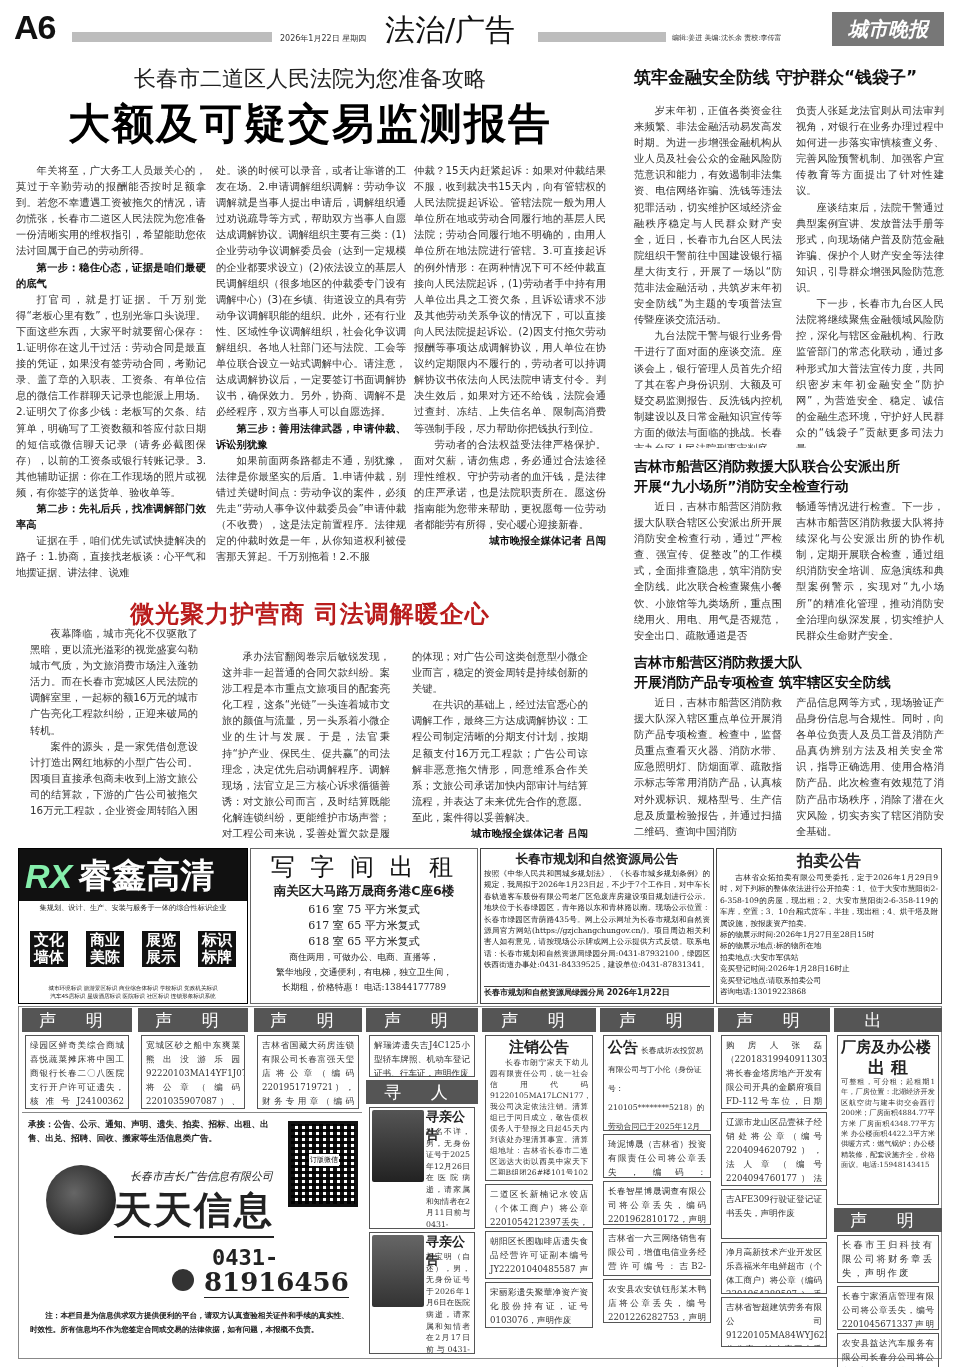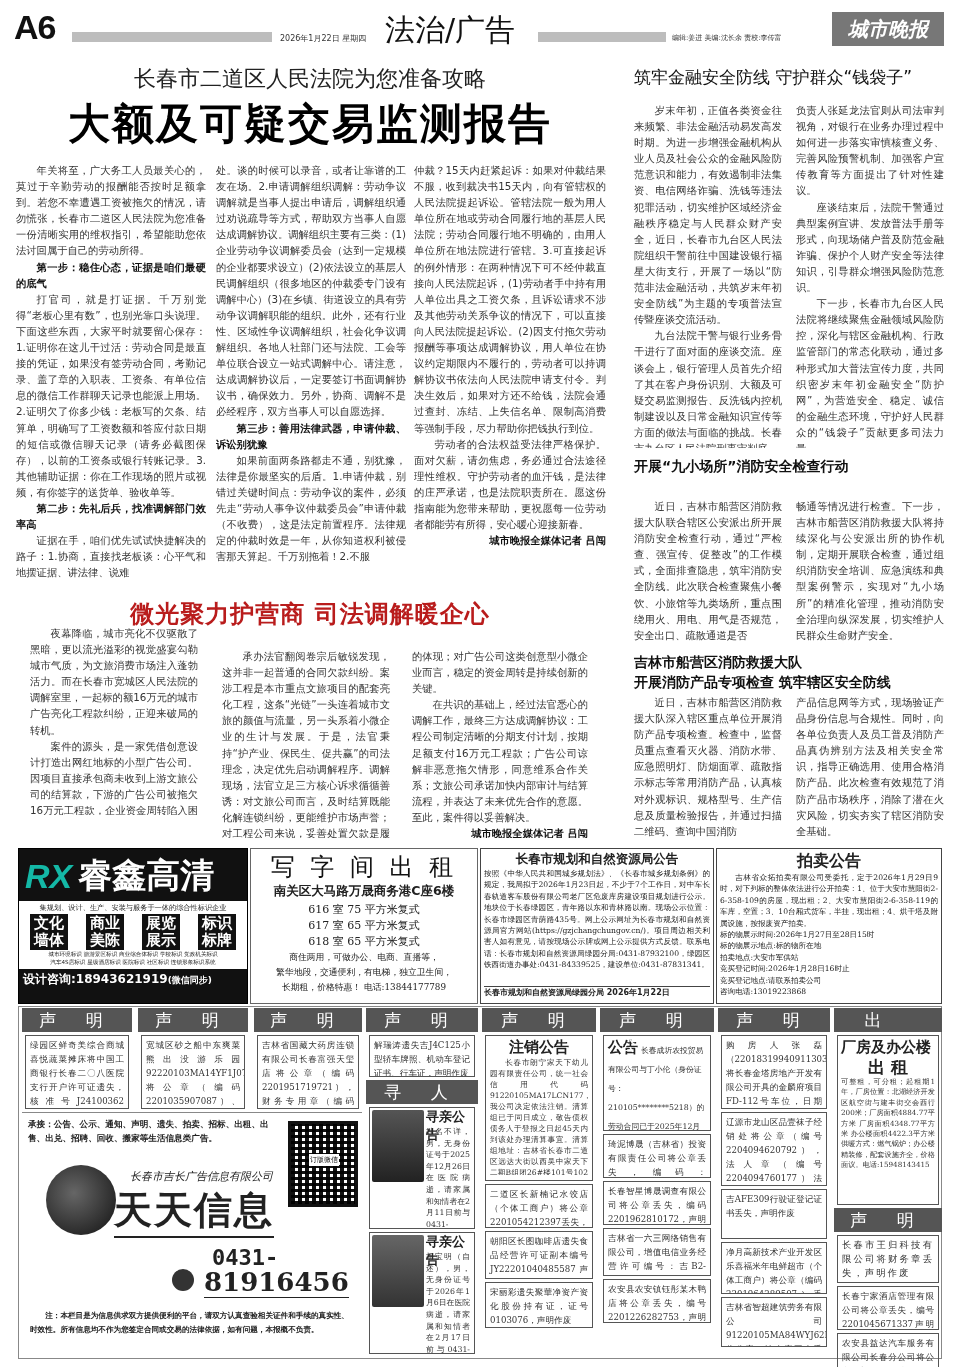--- a/index.html
+++ b/index.html
@@ -19,7 +19,7 @@
 .kicker{font-size:22px;color:#222;text-align:center}
 .bighead{font-size:42px;font-weight:900;color:#000;text-align:center;letter-spacing:2px}
 .head2{font-size:24px;font-weight:bold;color:#b91c1c;text-align:center;letter-spacing:1px}
-.head3{font-size:17px;font-weight:normal;color:#111}
+.head3{font-size:17px;font-weight:bold;color:#111}
 .head4{font-size:14px;font-weight:bold;color:#111;line-height:20px}
 .box{border:1.5px solid #444;background:#fff}
 .darkhd{background:#555;color:#fff;text-align:center;font-size:17px;letter-spacing:12px;height:24px;line-height:24px}

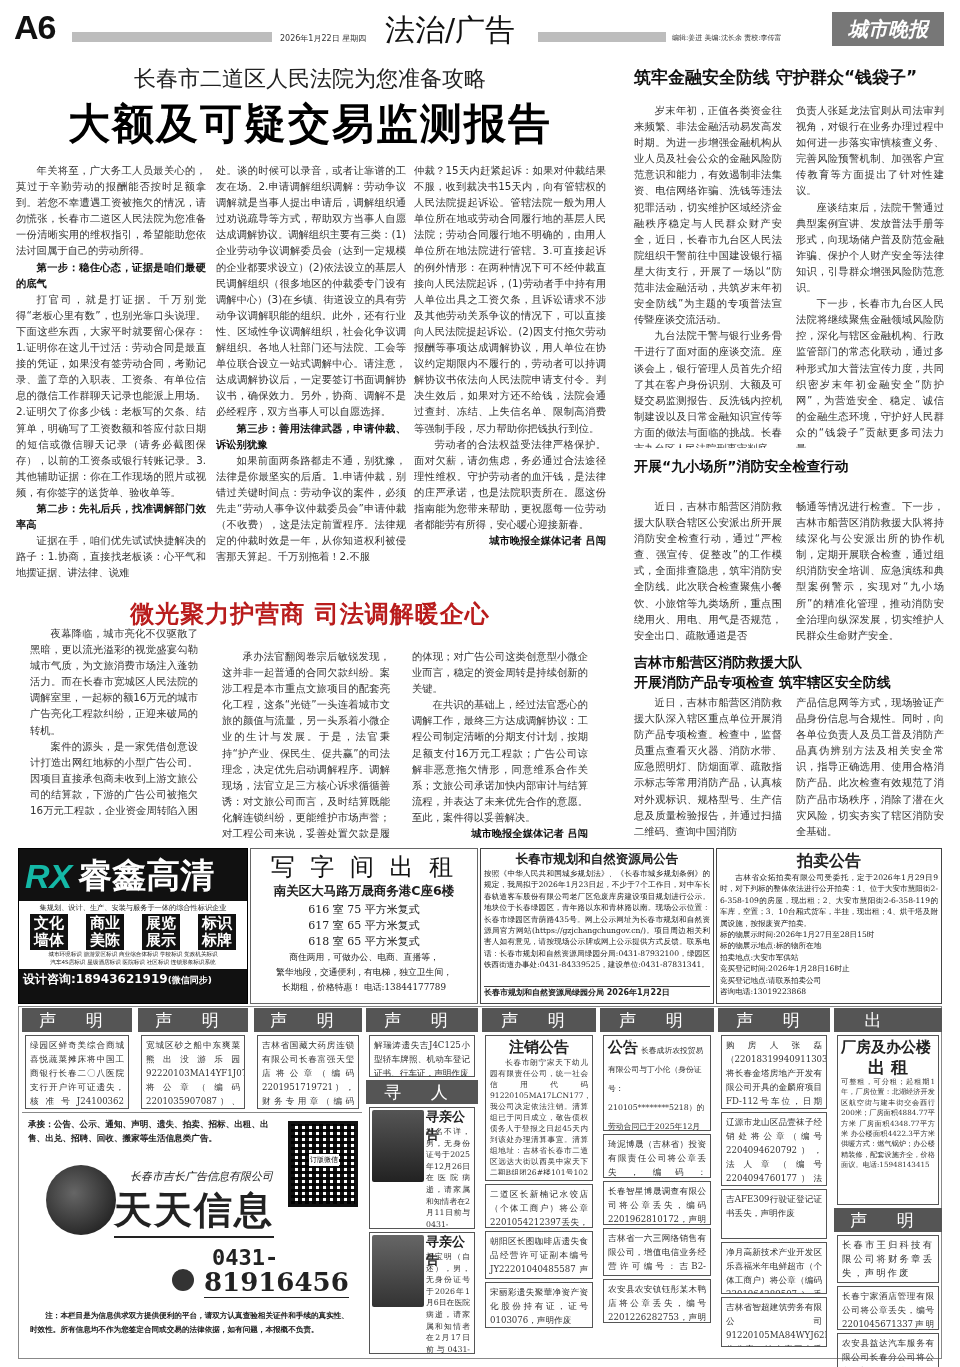--- a/index.html
+++ b/index.html
@@ -87,6 +87,7 @@
 </div>
 
 <div class="abs head4" style="left:634px;top:456px;width:320px">
+  <div>吉林市船营区消防救援大队联合公安派出所</div>
   <div>开展“九小场所”消防安全检查行动</div>
 </div>
 <div class="abs col" style="left:634px;top:498px;width:148px;height:146px">

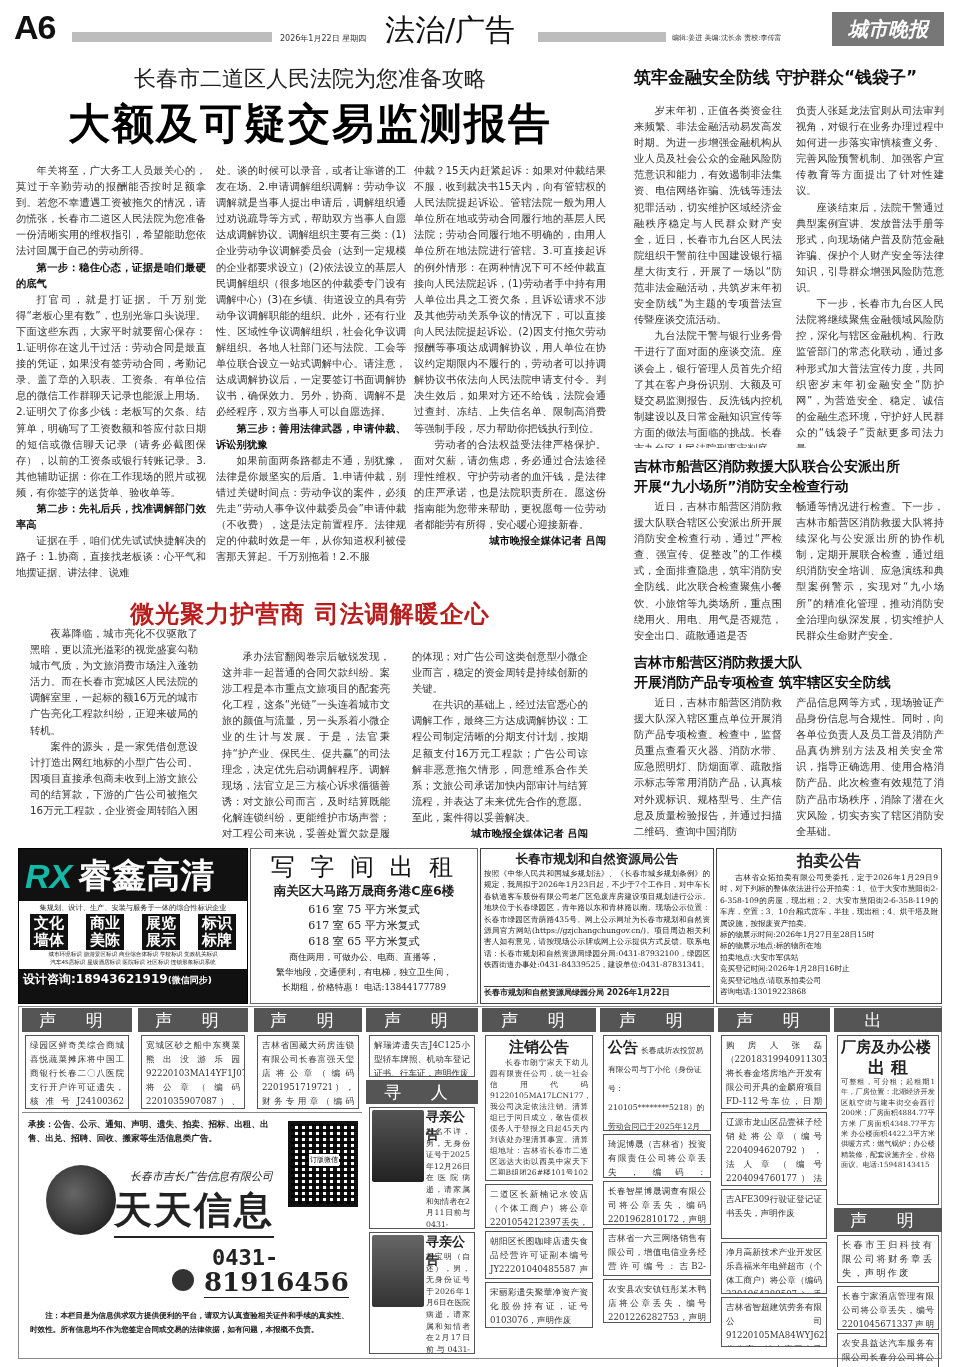--- a/index.html
+++ b/index.html
@@ -112,7 +112,7 @@
 
 <div class="abs" style="left:18px;top:848px;width:230px;height:156px;background:#111;color:#fff;border:1px solid #000">
   <div style="display:flex;align-items:center;padding:4px 6px 0">
-    <span style="font:italic 900 34px 'Liberation Sans',sans-serif;color:#14b8a6">RX</span>
+    <span style="font:italic 900 34px 'Liberation Sans',sans-serif;color:#86efac">RX</span>
     <span style="font:bold 34px 'DejaVu Sans',sans-serif;margin-left:6px">睿鑫高清</span>
   </div>
   <div style="background:#fff;color:#222;margin:2px 0;padding:2px 2px;font-size:7.2px;text-align:center">

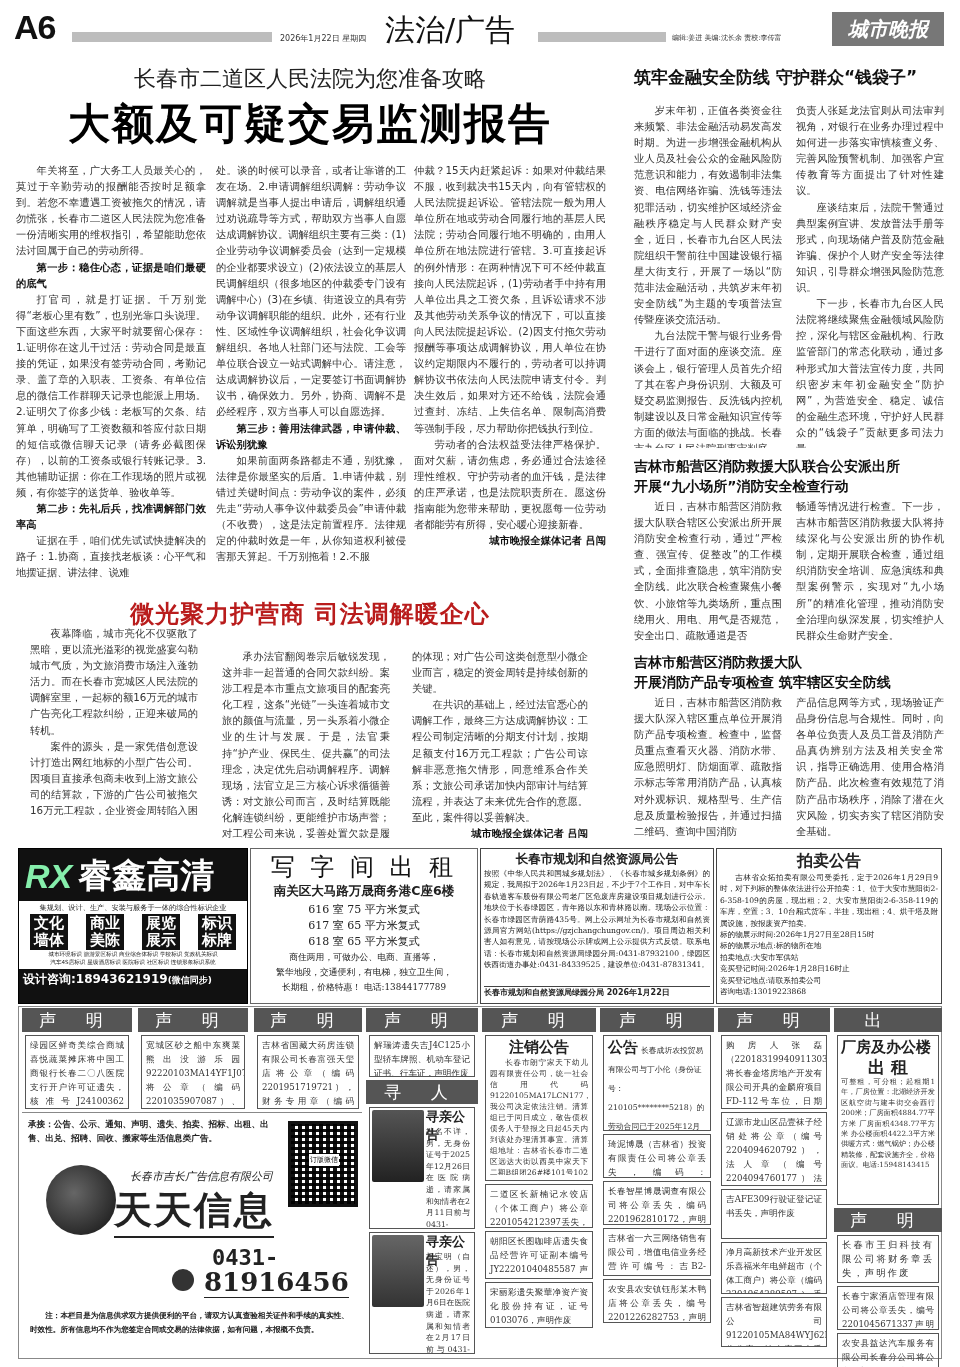--- a/index.html
+++ b/index.html
@@ -117,7 +117,7 @@
   </div>
   <div style="background:#fff;color:#222;margin:2px 0;padding:2px 2px;font-size:7.2px;text-align:center">
     <div>集规划、设计、生产、安装与服务于一体的综合性标识企业</div>
-    <div style="display:flex;justify-content:space-around;margin:1px 0">
+    <div style="display:flex;justify-content:space-around;margin:18px 0">
       <div style="background:#111;color:#fff;font:bold 15px 'DejaVu Sans',sans-serif;width:38px;line-height:17px;padding:1px">文化墙体</div>
       <div style="background:#111;color:#fff;font:bold 15px 'DejaVu Sans',sans-serif;width:38px;line-height:17px;padding:1px">商业美陈</div>
       <div style="background:#111;color:#fff;font:bold 15px 'DejaVu Sans',sans-serif;width:38px;line-height:17px;padding:1px">展览展示</div>

